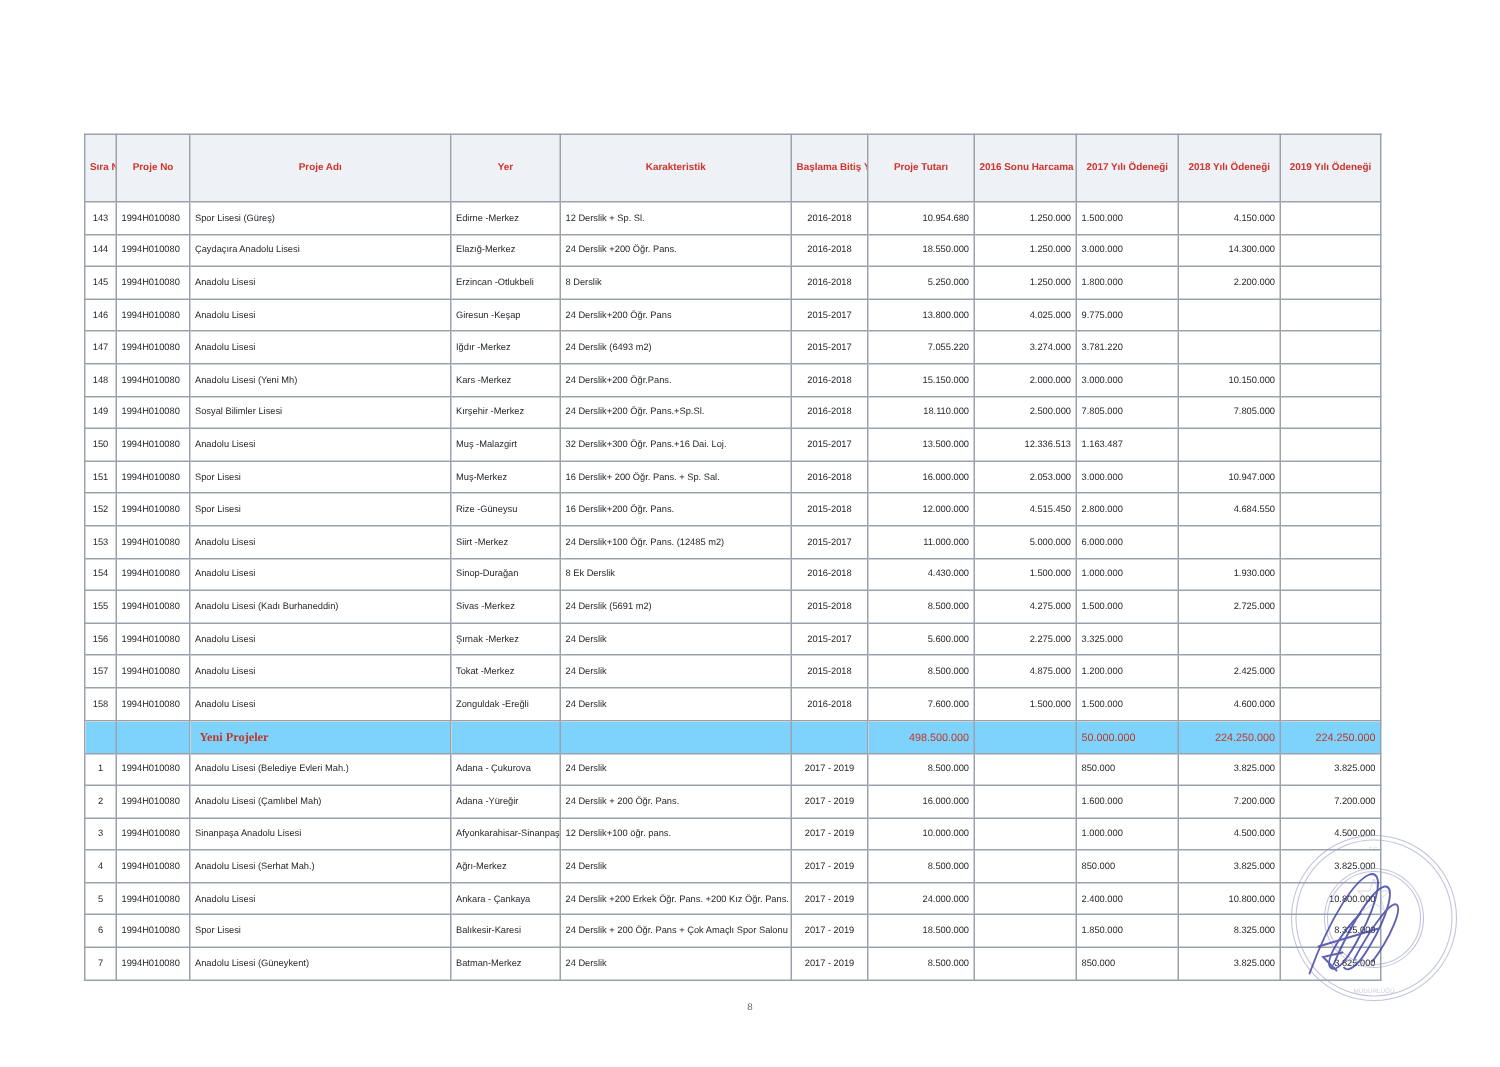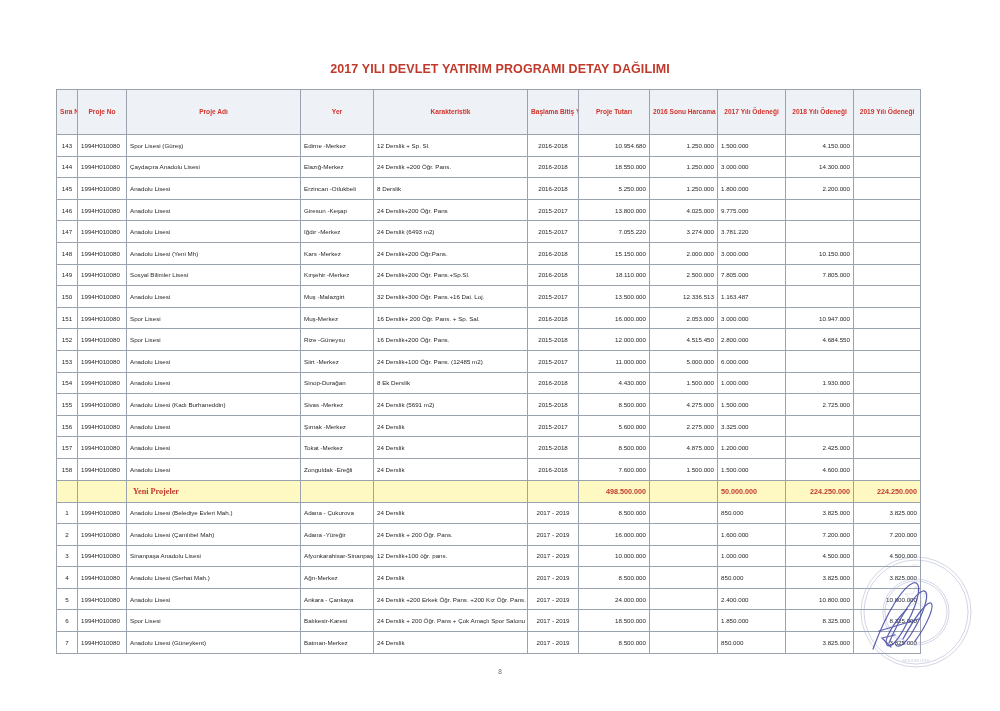--- a/index.html
+++ b/index.html
@@ -134,7 +134,6 @@
 
 <div class="page">
 
-  <div class="doc-title">2017 YILI DEVLET YATIRIM PROGRAMI DETAY DAĞILIMI</div>
 
   <div class="table-wrap">
     <table class="grid">

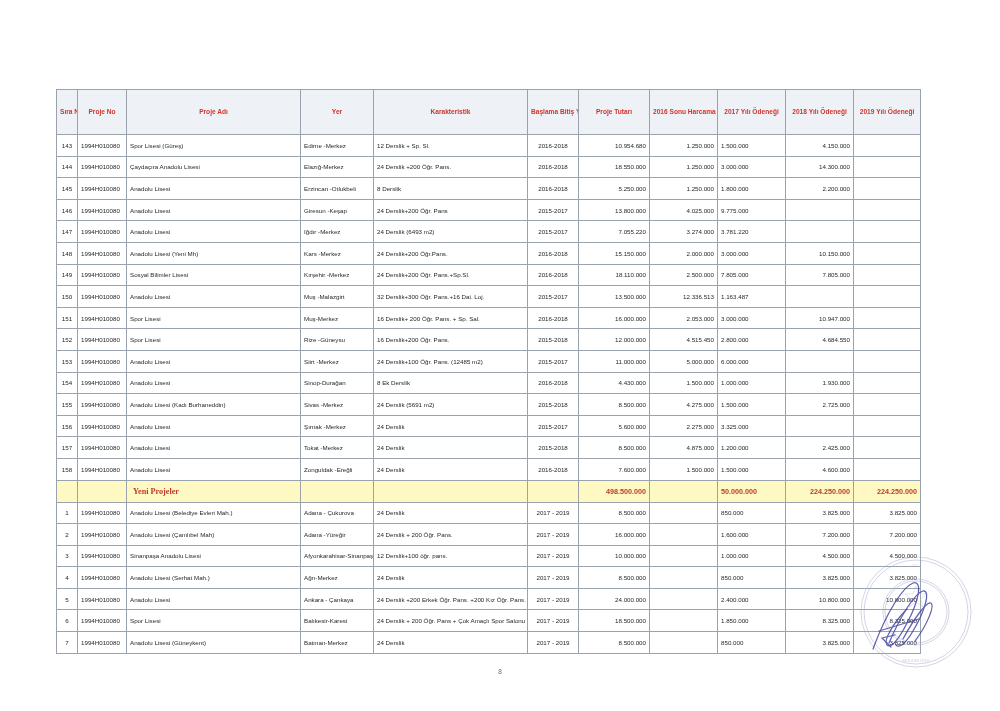--- a/index.html
+++ b/index.html
@@ -91,7 +91,7 @@
   .c-od2019  { width: 67px;  text-align: right; }
 
   tr.section-row td {
-    background: #fef9c3;
+    background: #7dd3fc;
     height: 21px;
   }
   tr.section-row td.section-label {

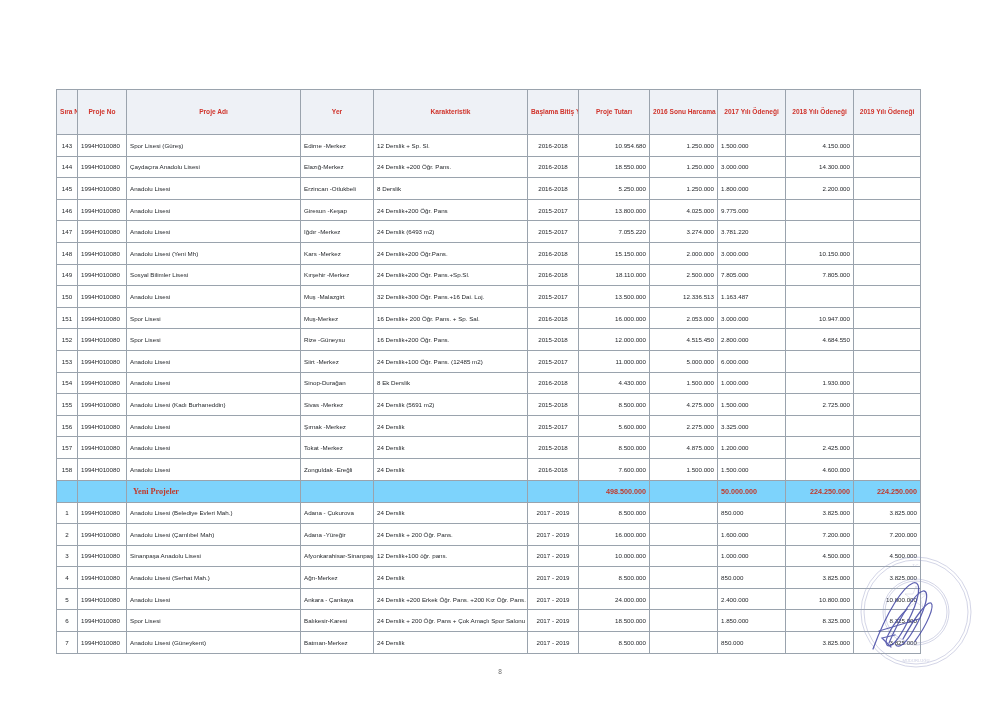--- a/index.html
+++ b/index.html
@@ -103,7 +103,7 @@
   }
   tr.section-row td.section-total {
     color: #c0392b;
-    font-weight: bold;
+    font-weight: normal;
     font-size: 7.2px;
     margin-left: 36px;
   }

